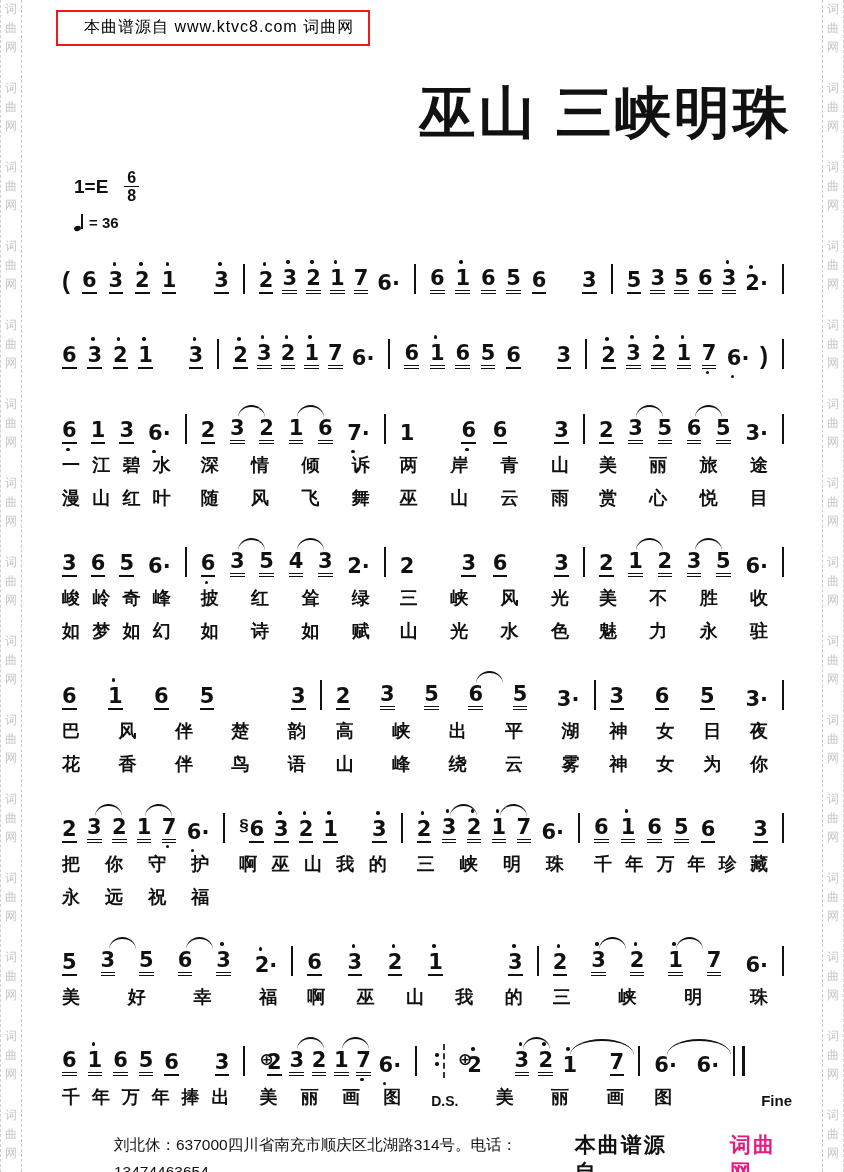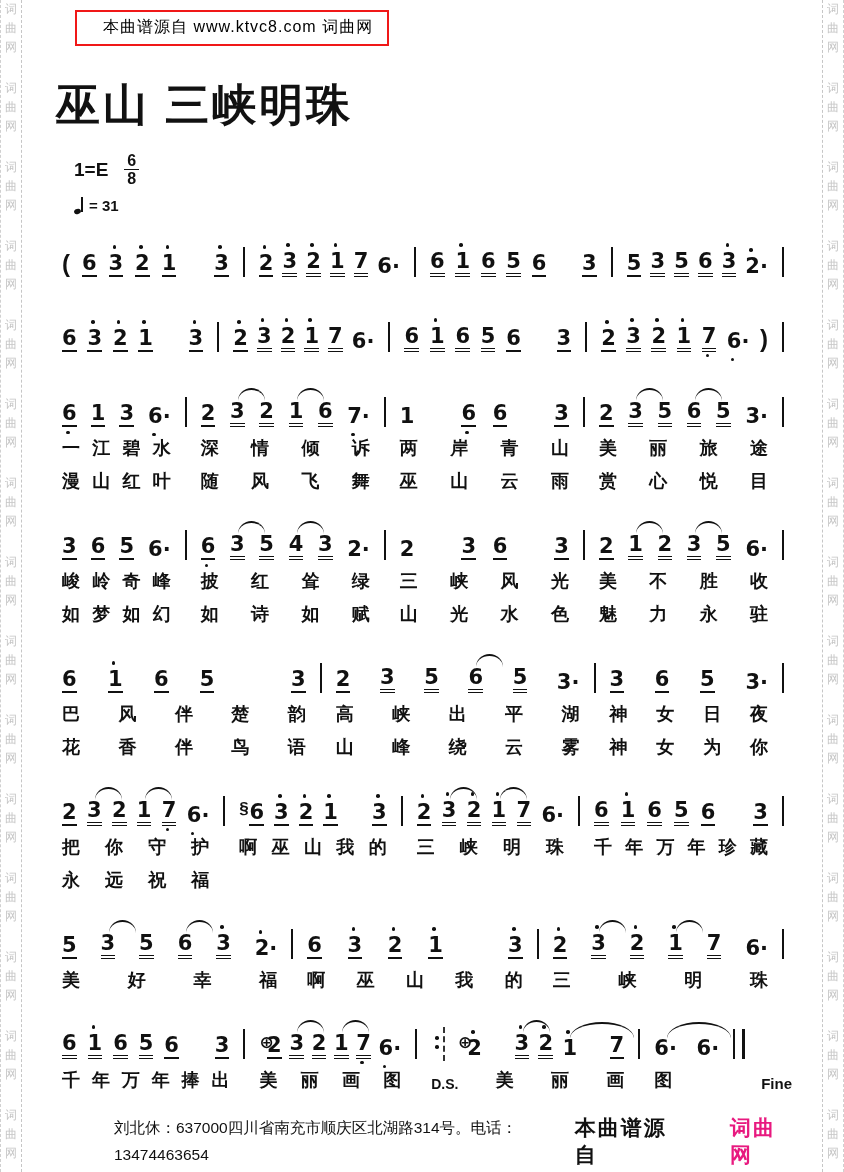--- a/index.html
+++ b/index.html
@@ -234,7 +234,7 @@
     </div>
 
   <div id="content">
-    <div class="topbox" style="border-color: rgb(240, 24, 24); margin-left: 19px;">
+    <div class="topbox" style="border-color: rgb(240, 24, 24);">
       <span>本曲谱源自 www.ktvc8.com 词曲网</span>
     </div>
 

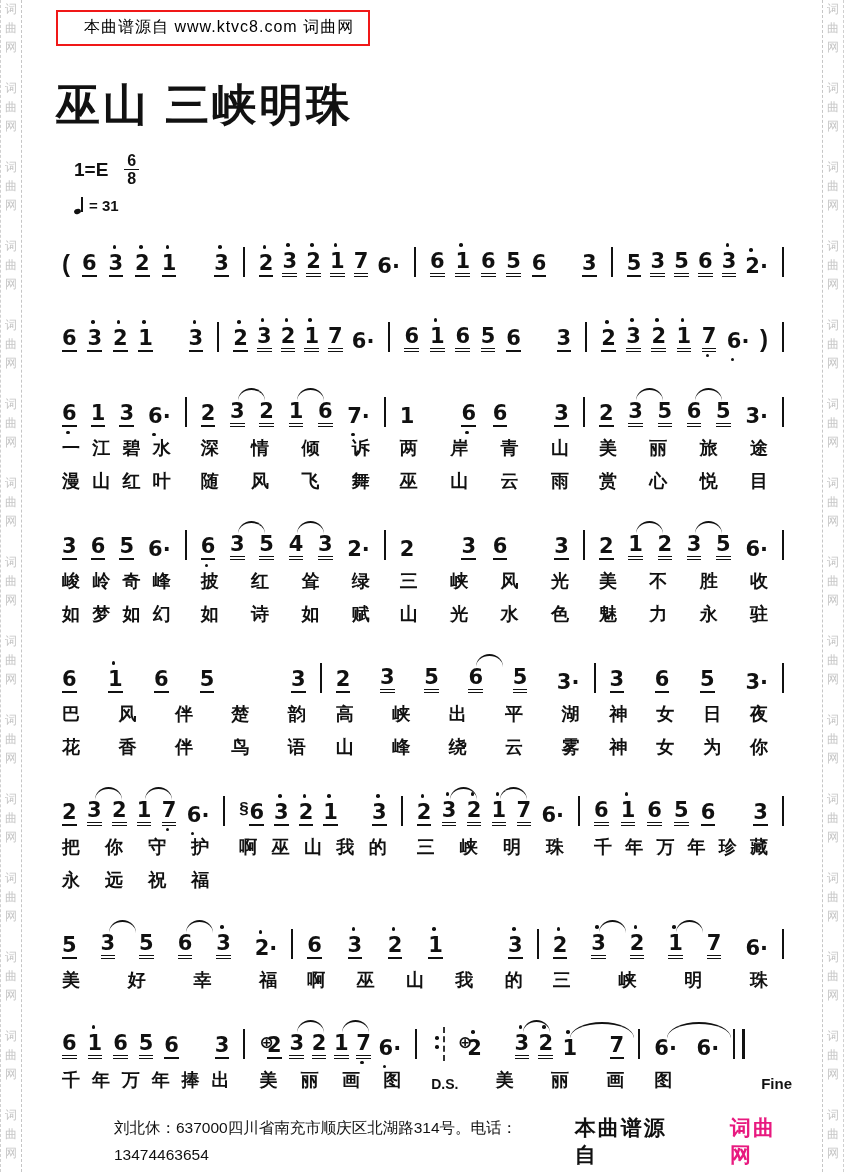--- a/index.html
+++ b/index.html
@@ -19,7 +19,7 @@
   .topbox{display:inline-block;margin:10px 0 0 0;padding:5px 14px 6px 26px;
           border:2px solid #f01818;font-size:16px;letter-spacing:1px;color:#000;}
 
-  .title{text-align:left;margin-top:30px;font-size:44px;font-weight:700;letter-spacing:3px;}
+  .title{text-align:right;margin-top:30px;font-size:56px;font-weight:700;letter-spacing:3px;}
 
   .inforow{display:flex;justify-content:space-between;margin-top:18px;flex-direction:column;}
   .keyblock{padding-left:18px;}

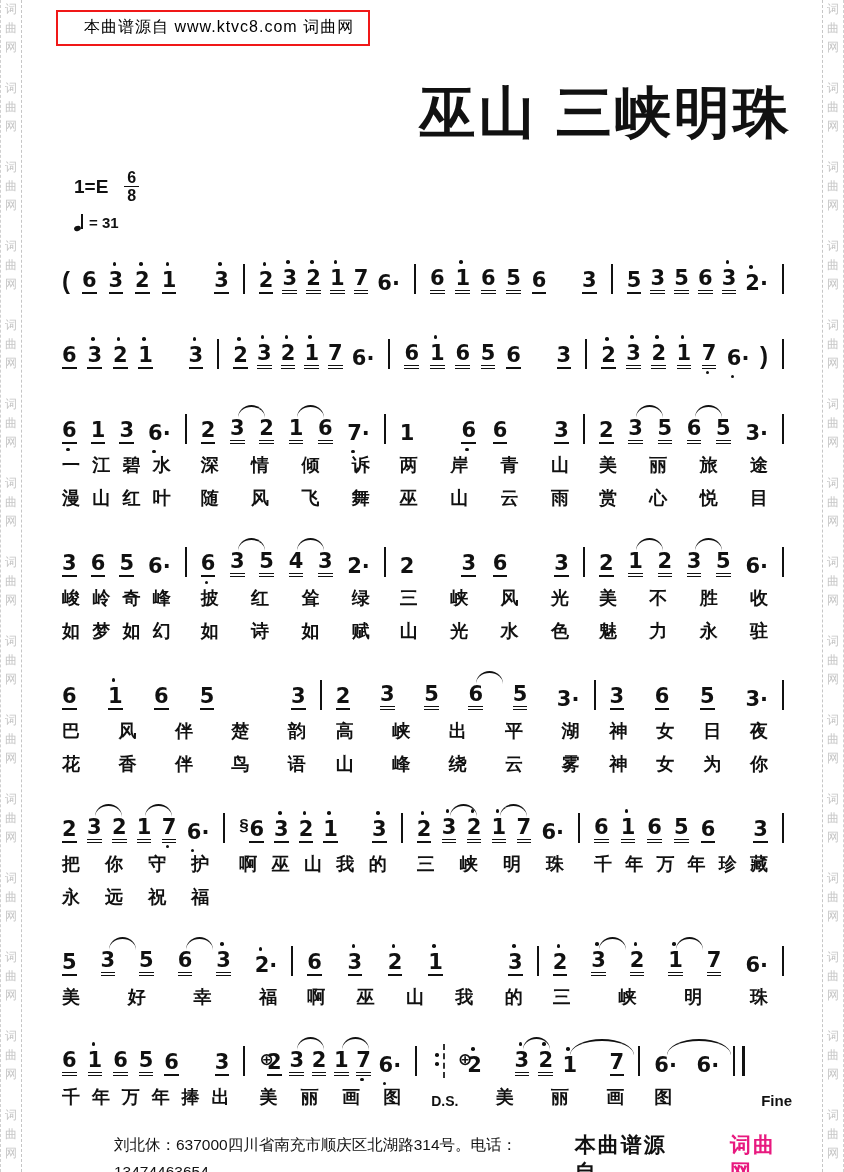--- a/index.html
+++ b/index.html
@@ -251,7 +251,7 @@
         </div>
         <div class="tempo">
           <span class="qnote"></span>
-          <span>= 31</span>
+          <span>= 36</span>
         </div>
       </div>
     </div>

